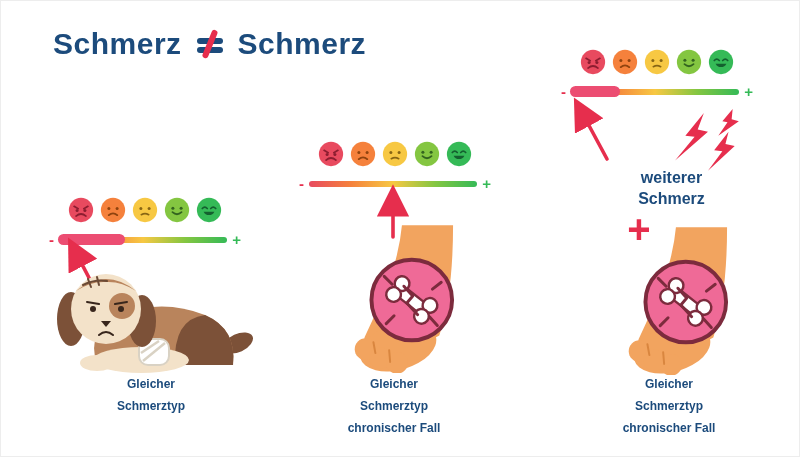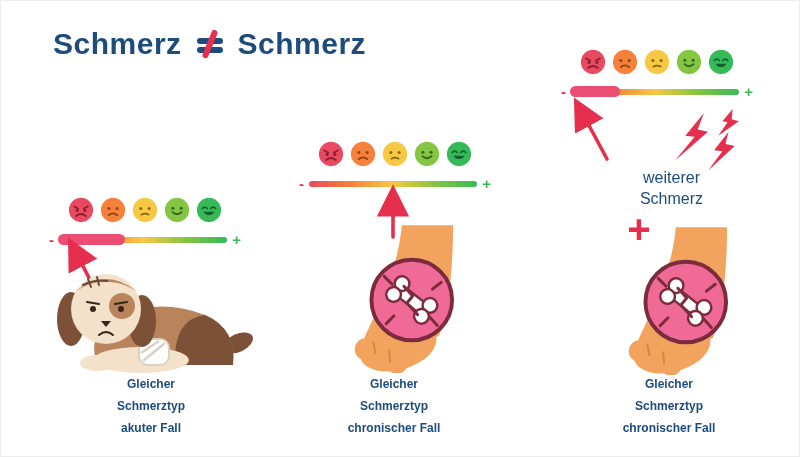--- a/index.html
+++ b/index.html
@@ -32,7 +32,7 @@
   .fill.w40{width:40%;} .fill.w30{width:30%;}
 
   .caption{color:var(--navy);font-weight:700;font-size:12px;line-height:22px;text-align:center;width:210px;}
-  .extra-label{color:var(--navy);font-weight:400;font-size:16px;line-height:21px;text-align:center;width:145px;}
+  .extra-label{color:var(--navy);font-weight:700;font-size:16px;line-height:21px;text-align:center;width:145px;}
   .plus-big{color:var(--red);font-weight:bold;font-size:40px;line-height:1;text-align:center;width:44px;}
 
   .arrow{overflow:visible;}

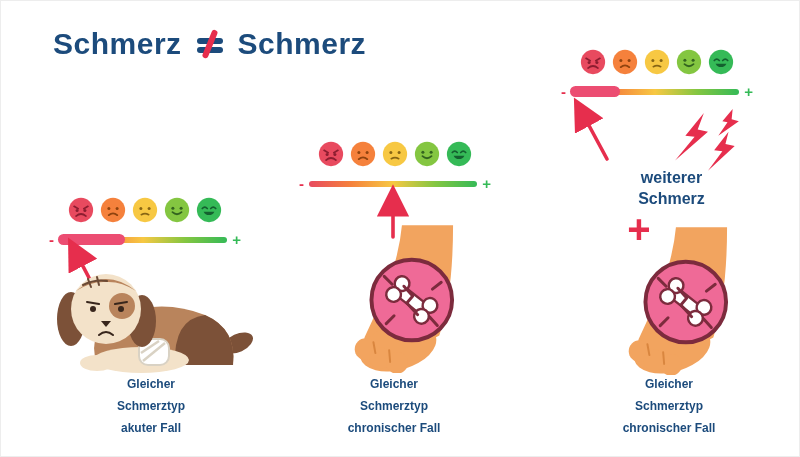--- a/index.html
+++ b/index.html
@@ -160,7 +160,6 @@
   <div class="abs caption" style="left:45px;top:372px;">
     <div>Gleicher</div>
     <div>Schmerztyp</div>
-    <div>akuter Fall</div>
   </div>
 
   <div class="abs scale" style="left:298px;top:140px;">

